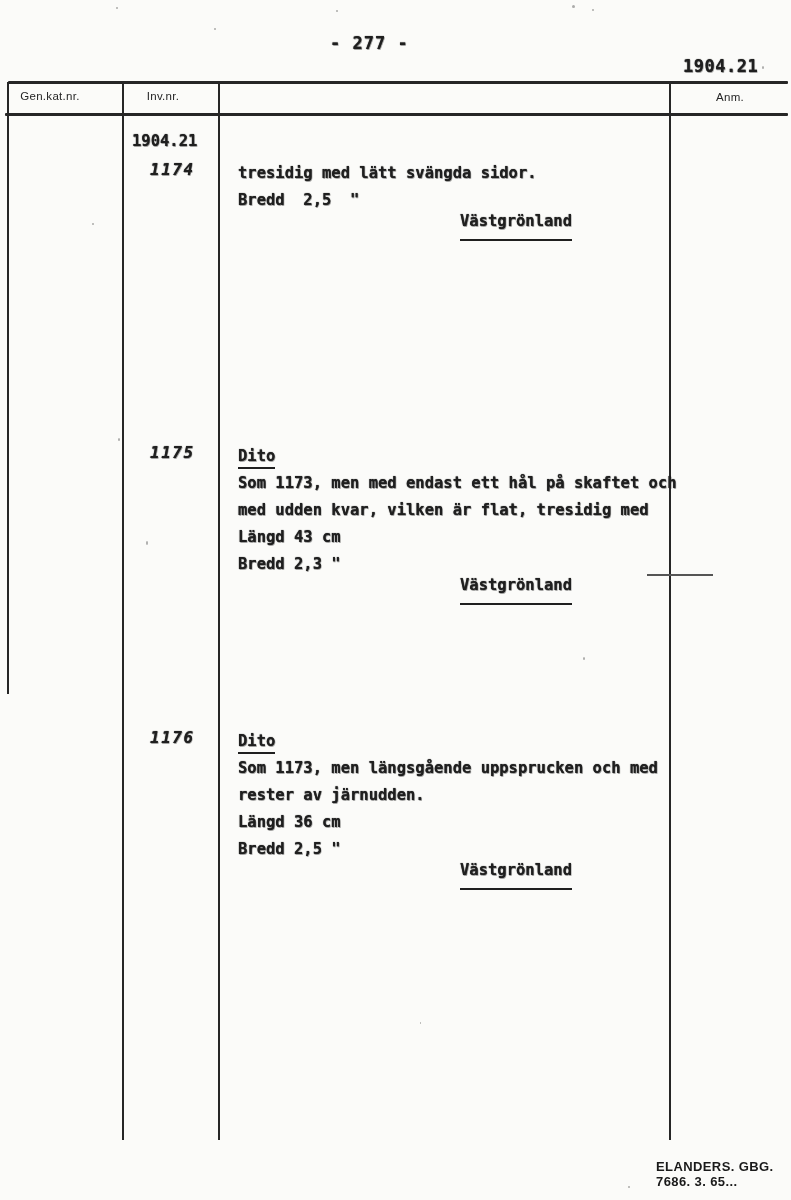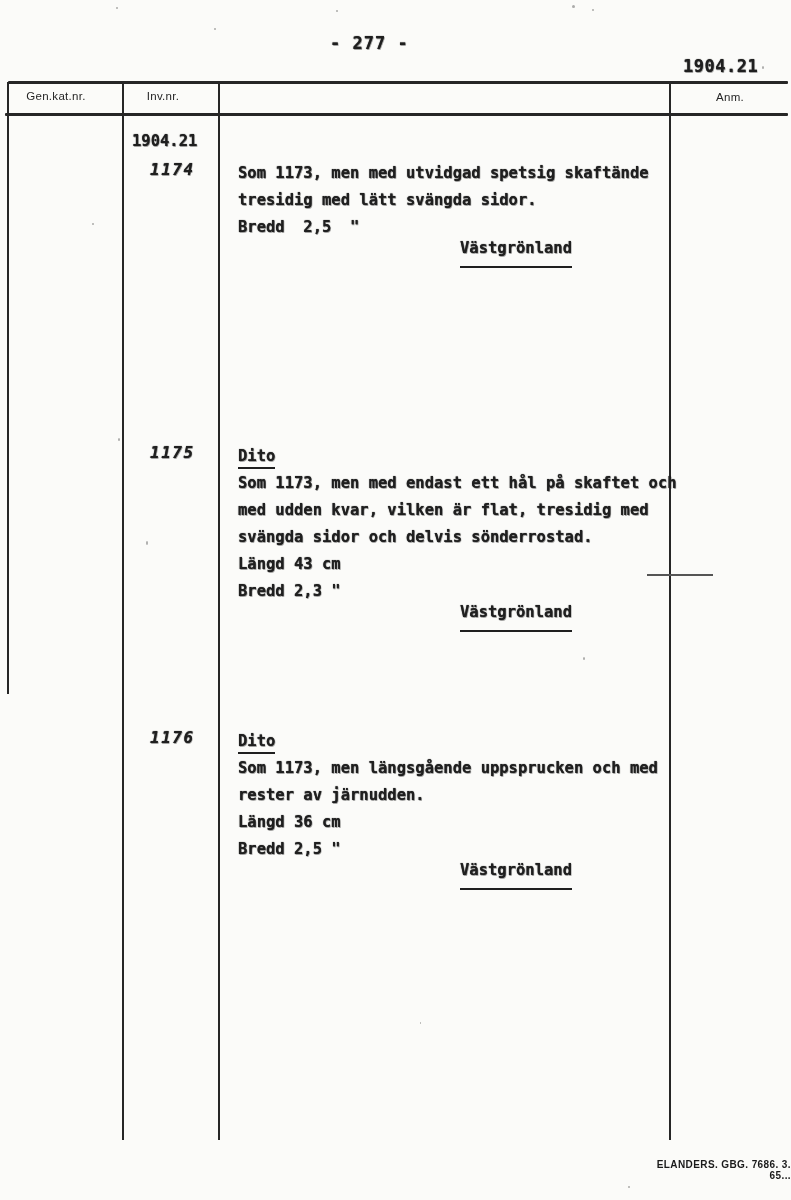--- a/index.html
+++ b/index.html
@@ -33,7 +33,7 @@
     position:absolute;top:90px;font-family:"Liberation Sans",sans-serif;
     font-size:11.5px;color:#262626;text-align:center;letter-spacing:.3px;
   }
-  .colhead.c1{left:8px;width:96px;}
+  .colhead.c1{left:2px;width:96px;}
   .colhead.c2{left:116px;width:94px;}
   .colhead.c3{left:671px;width:118px;top:91px;}
   

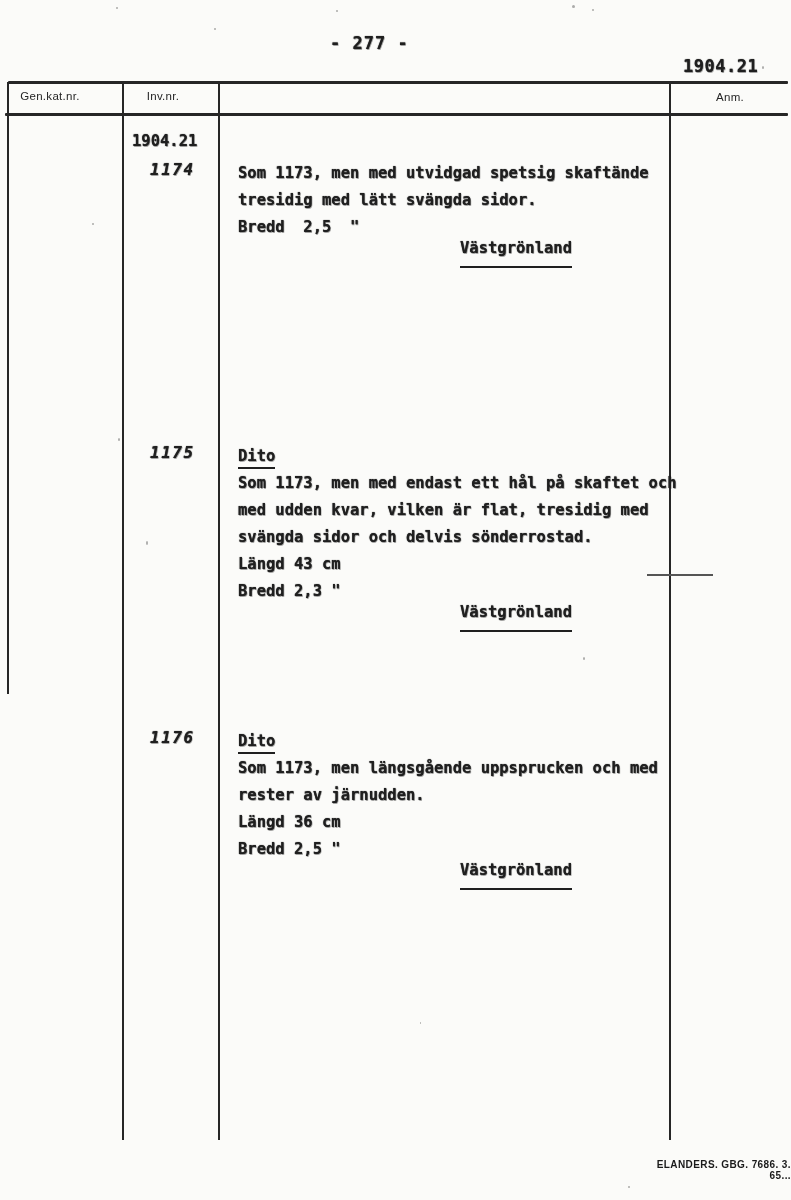--- a/index.html
+++ b/index.html
@@ -83,7 +83,6 @@
   <section class="entry type" style="top:160px">
     <div class="inv-nr">1174</div>
     <div class="entry-text">
-      <div class="row">Som 1173, men med utvidgad spetsig skaftände</div>
       <div class="row">tresidig med lätt svängda sidor.</div>
       <div class="row">Bredd  2,5  "</div>
       <div class="prov-row"><span class="prov">Västgrönland</span></div>

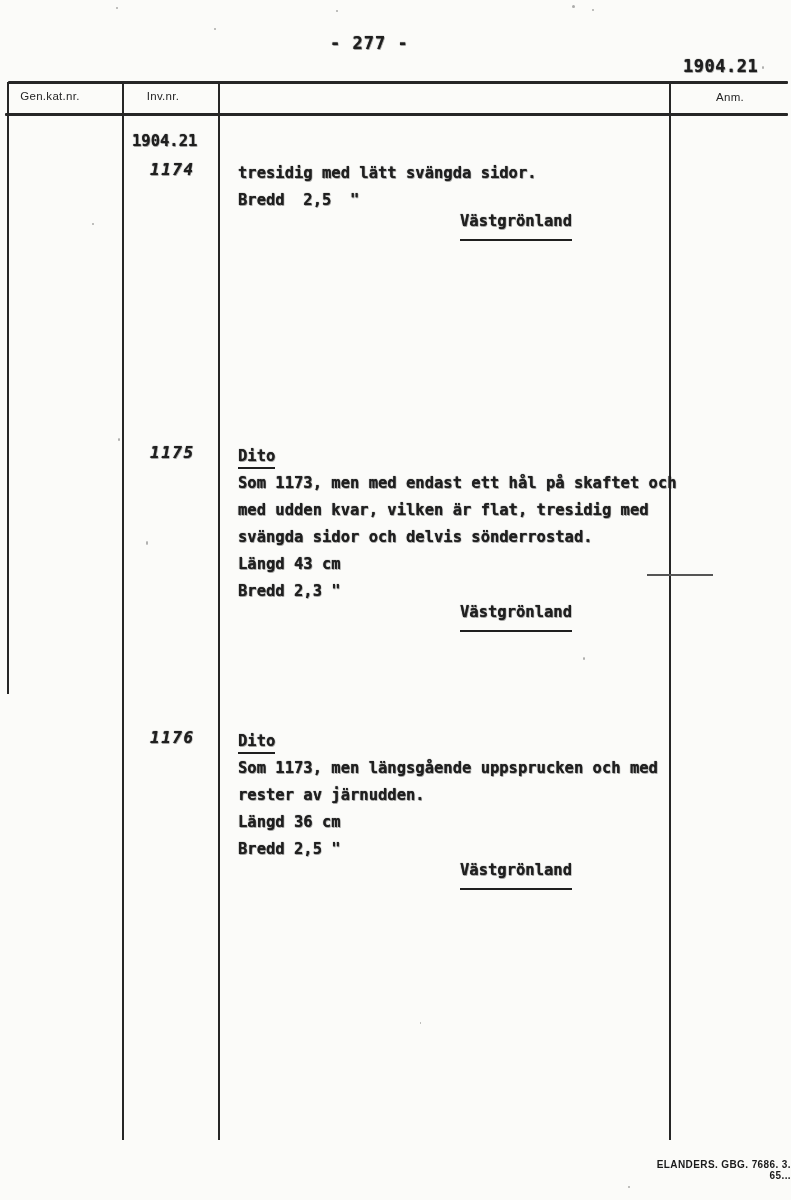--- a/index.html
+++ b/index.html
@@ -95,7 +95,6 @@
       <div class="row"><span class="title">Dito</span></div>
       <div class="row">Som 1173, men med endast ett hål på skaftet och</div>
       <div class="row">med udden kvar, vilken är flat, tresidig med</div>
-      <div class="row">svängda sidor och delvis sönderrostad.</div>
       <div class="row">Längd 43 cm</div>
       <div class="row">Bredd 2,3 "</div>
       <div class="prov-row"><span class="prov">Västgrönland</span></div>

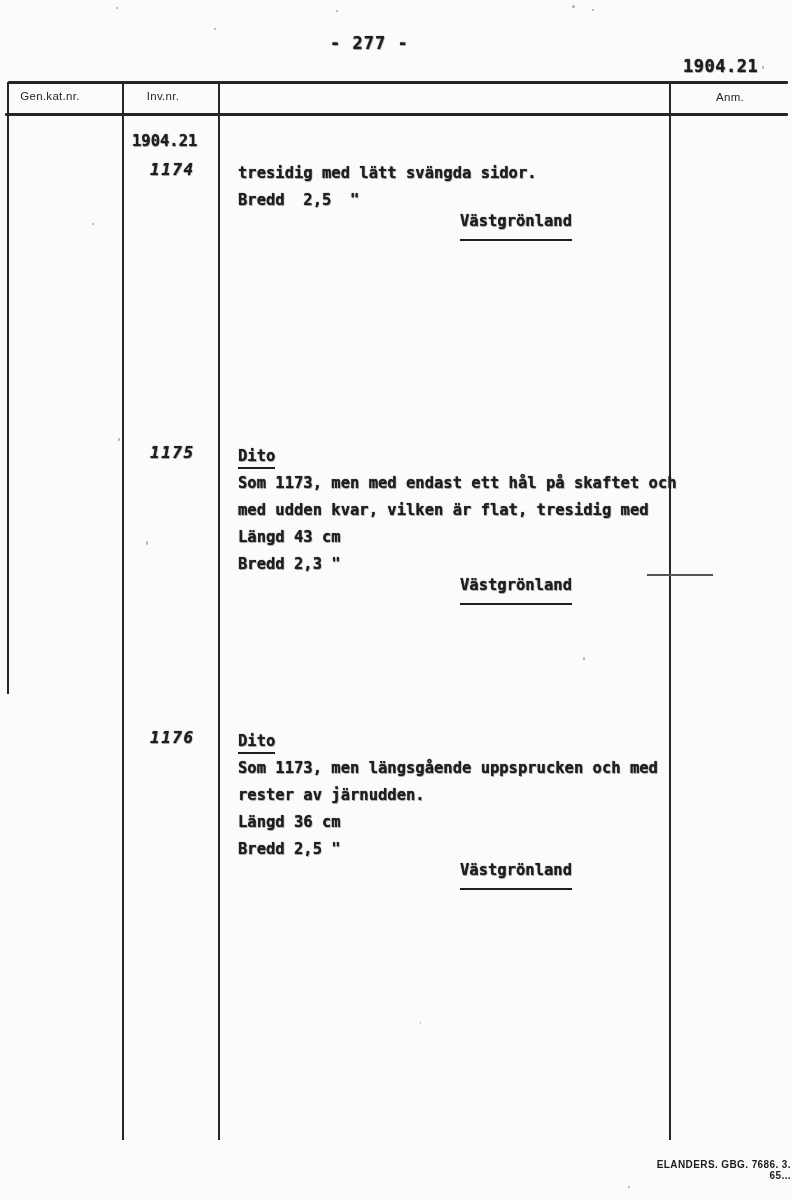--- a/index.html
+++ b/index.html
@@ -53,7 +53,7 @@
   
   .printer-mark{
     left:656px;top:1159px;font-family:"Liberation Sans",sans-serif;
-    font-size:10px;font-weight:700;letter-spacing:.4px;color:#1a1a1a;text-align:right;
+    font-size:13px;font-weight:700;letter-spacing:.4px;color:#1a1a1a;
   }
   
   .speck{position:absolute;background:#6a6a6a;border-radius:50%;opacity:.55;}

